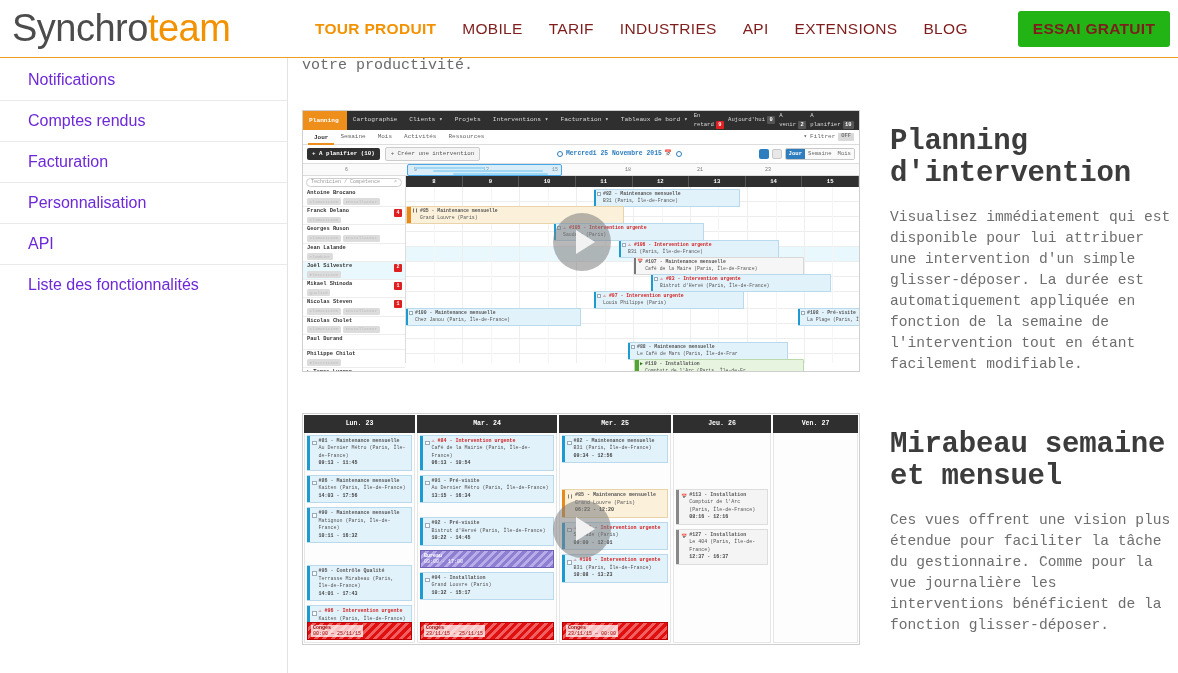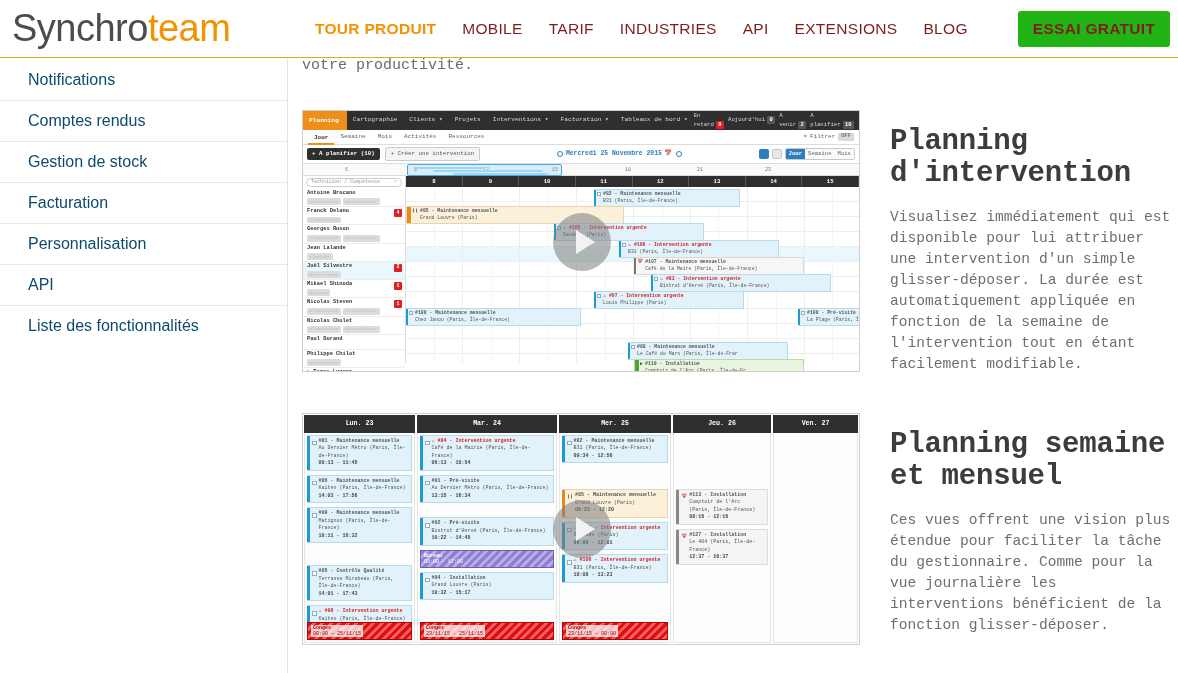--- a/index.html
+++ b/index.html
@@ -48,7 +48,7 @@
   .side-item {
     border-bottom:1px solid #e9e9e9;
     padding:11px 0 11px 28px;
-    color:#0c4a6e; font-size:16px; cursor:pointer;
+    color:#6d28d9; font-size:16px; cursor:pointer;
   }
   .side-item:last-child { border-bottom:none; }
 

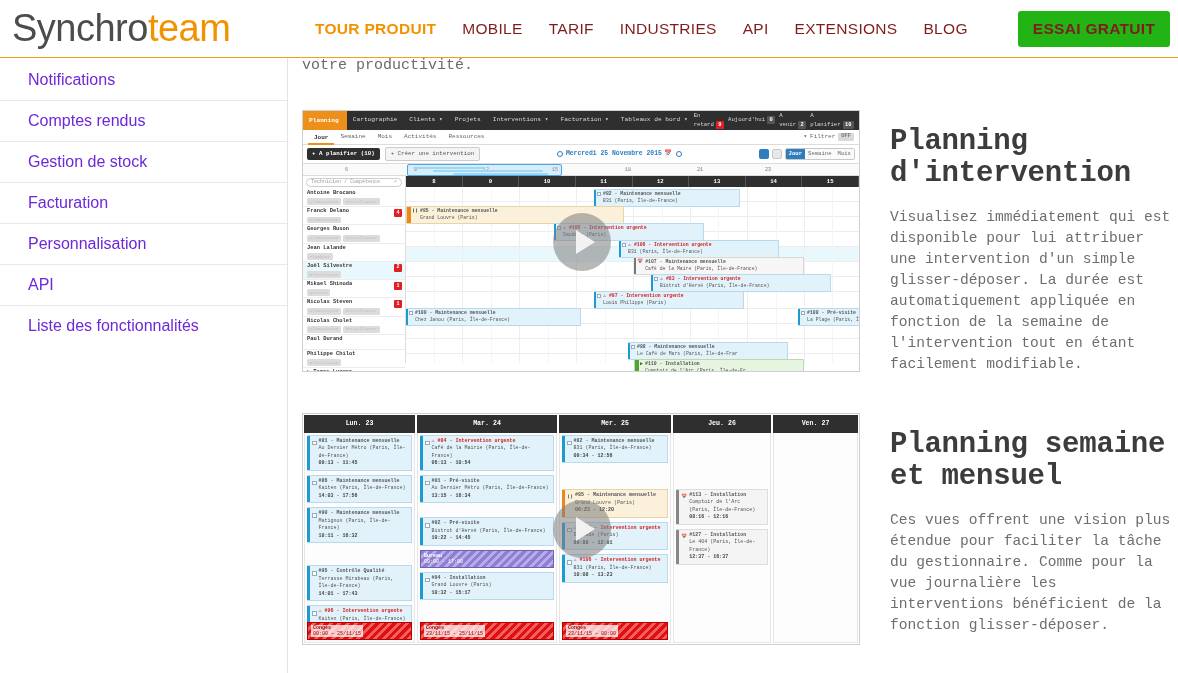--- a/index.html
+++ b/index.html
@@ -283,7 +283,6 @@
   <aside id="sidebar">
     <div class="side-item">Notifications</div>
     <div class="side-item">Comptes rendus</div>
-    <div class="side-item">Gestion de stock</div>
     <div class="side-item">Facturation</div>
     <div class="side-item">Personnalisation</div>
     <div class="side-item">API</div>

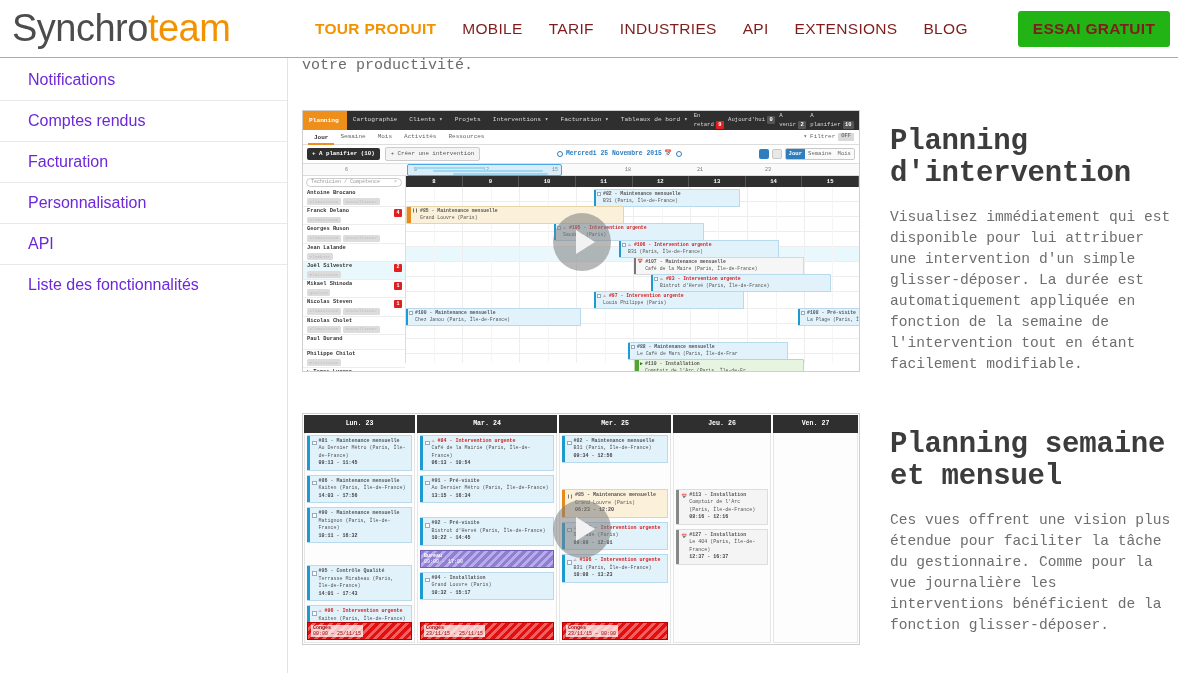--- a/index.html
+++ b/index.html
@@ -668,7 +668,7 @@
       </div>
 
       <div class="text-col">
-        <h2>Planning semaine et mensuel</h2>
+        <h2>Mirabeau semaine et mensuel</h2>
         <p>Ces vues offrent une vision plus étendue pour faciliter la tâche du gestionnaire. Comme pour la vue journalière les interventions bénéficient de la fonction glisser-déposer.</p>
       </div>
     </section>

